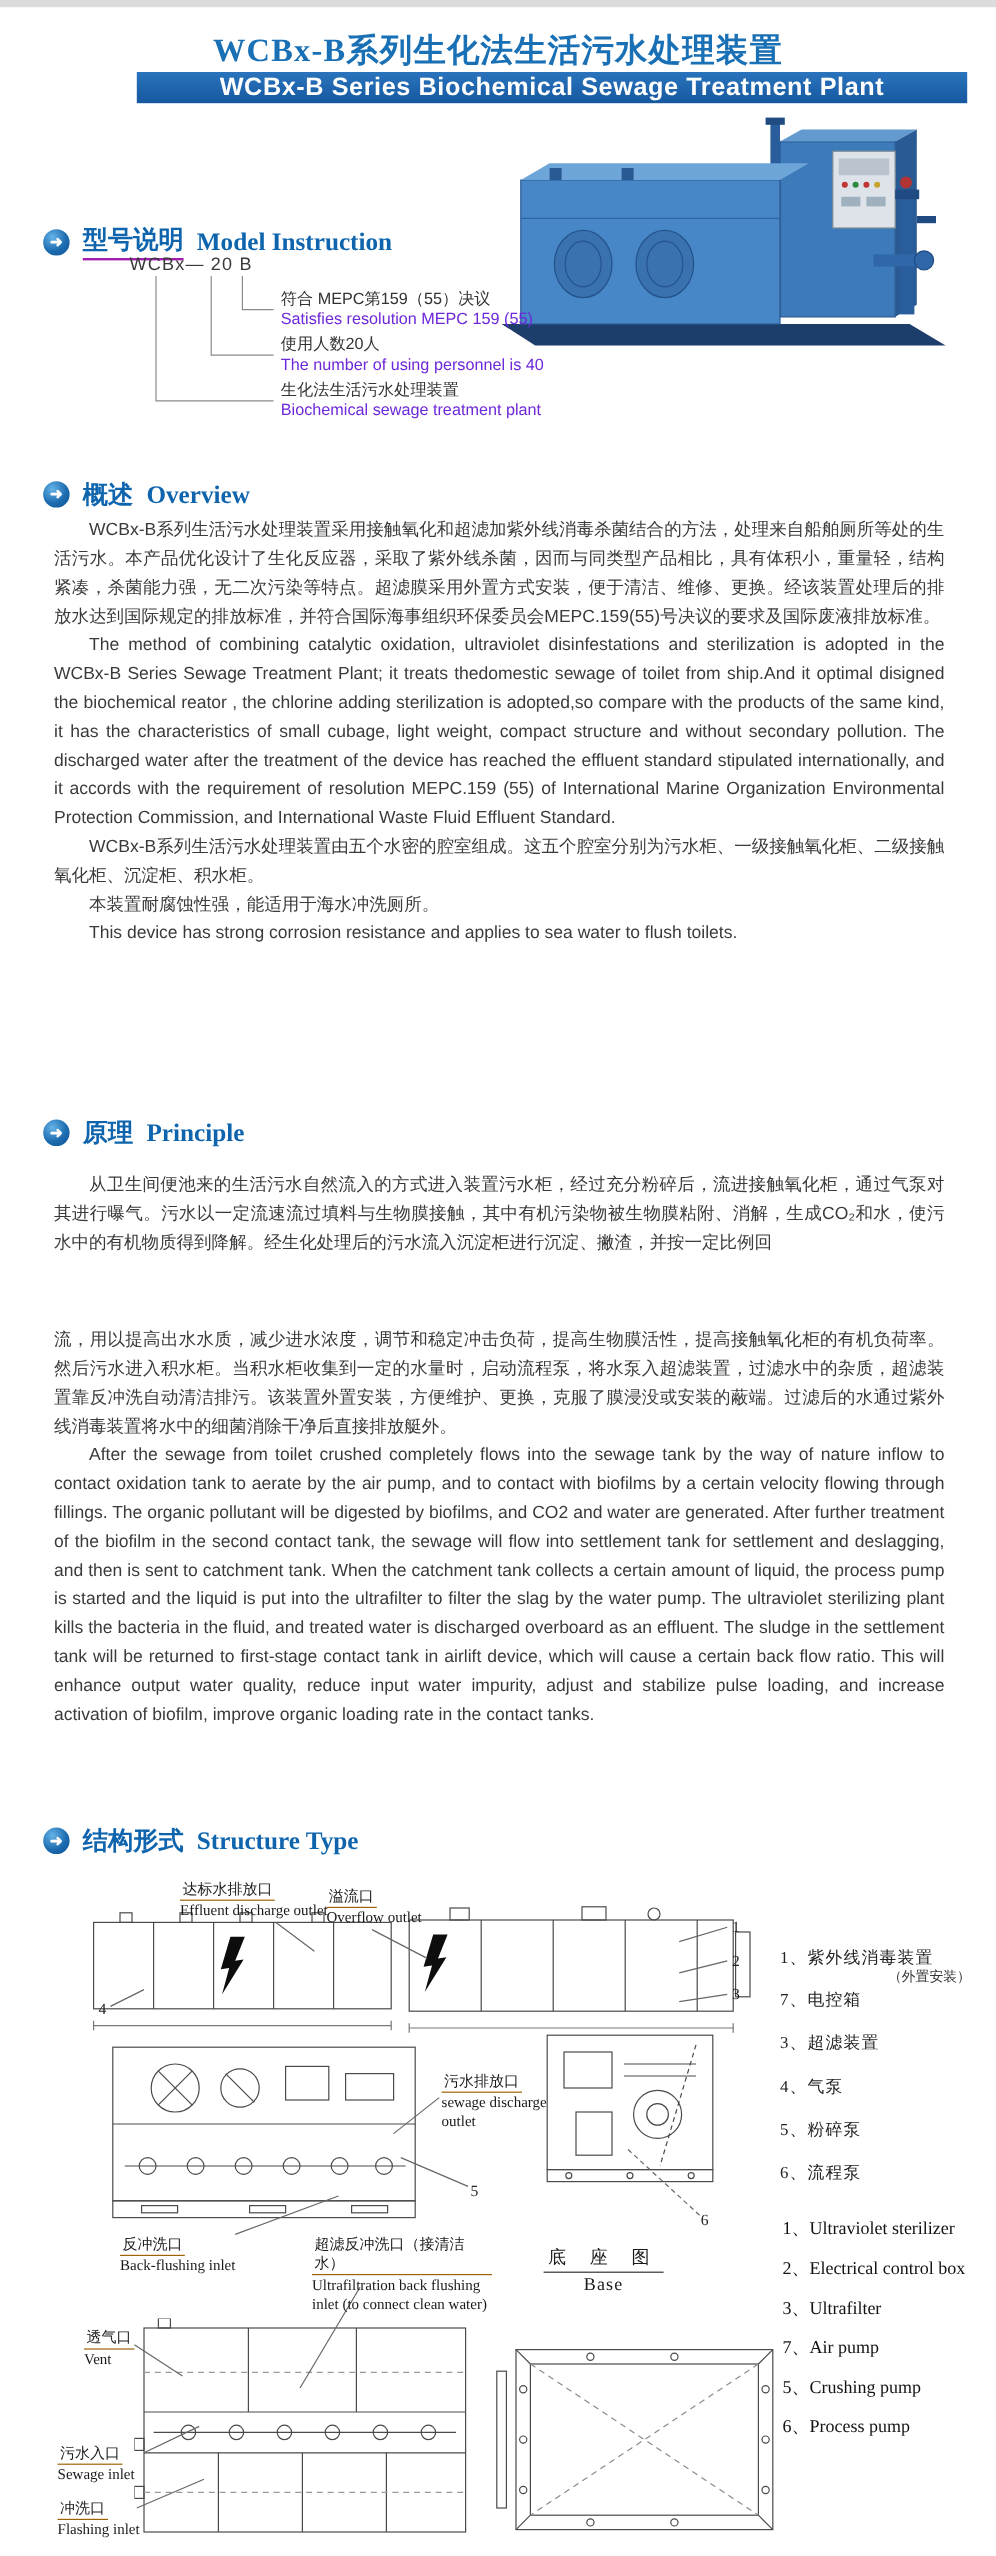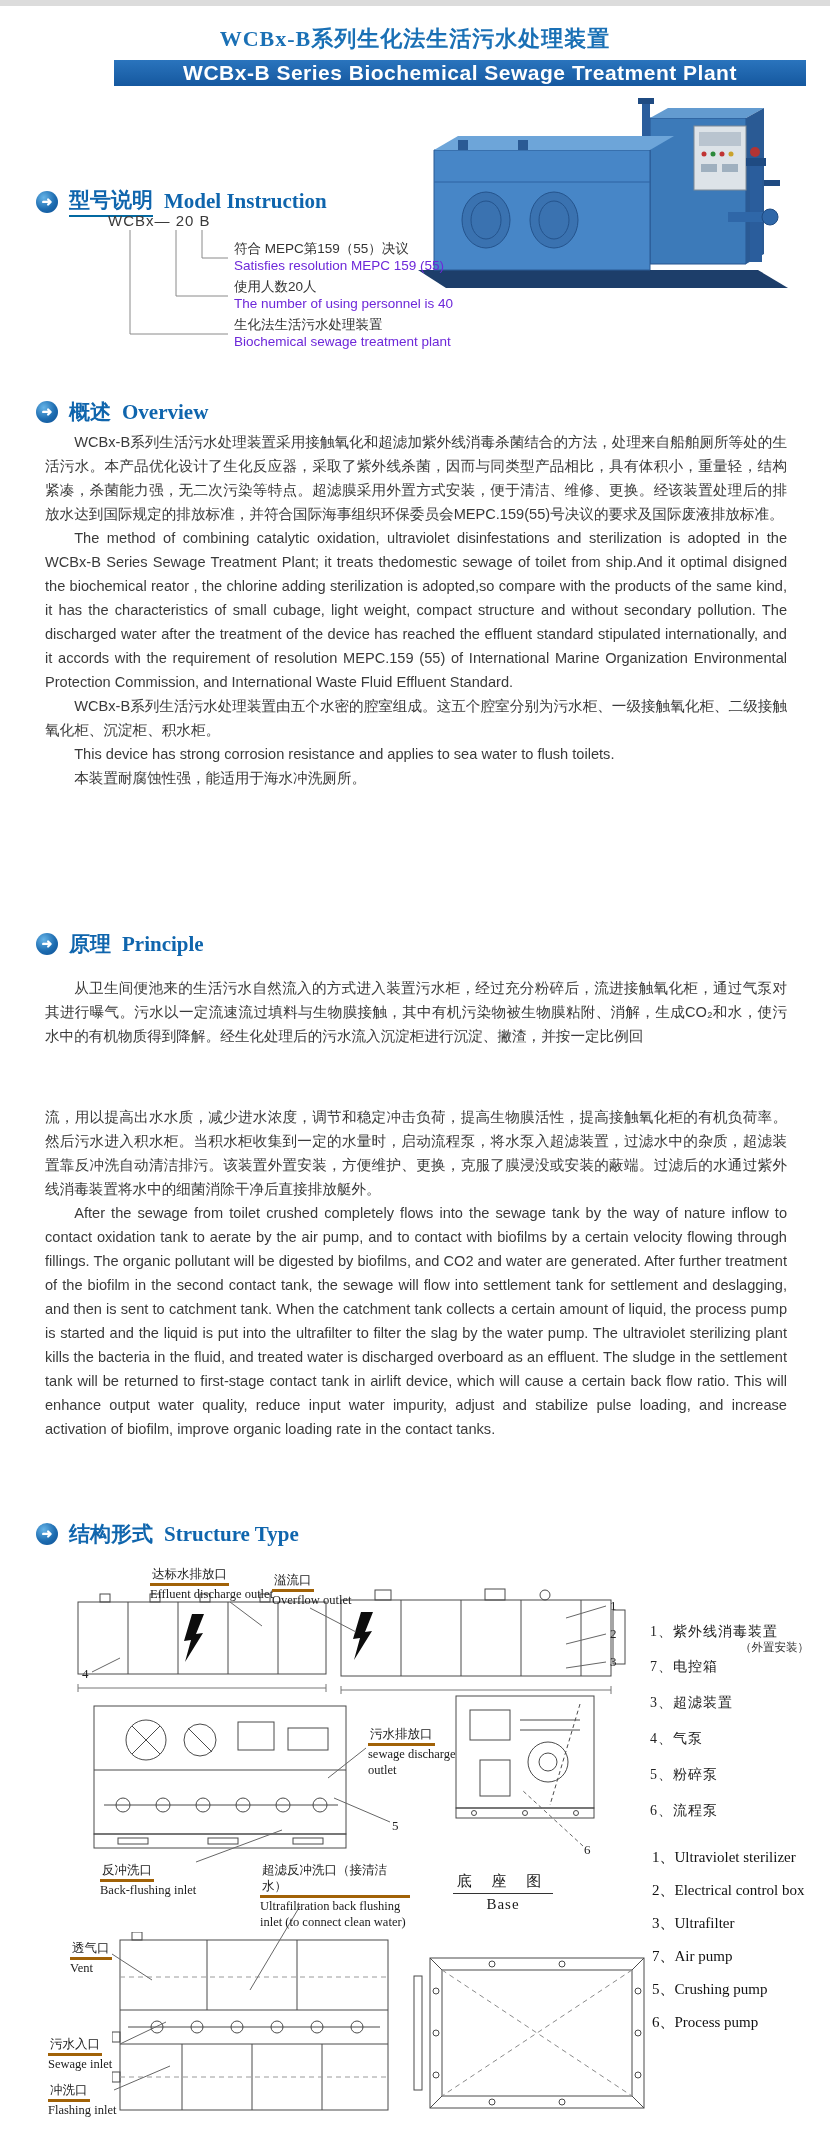--- a/index.html
+++ b/index.html
@@ -13,7 +13,7 @@
   .doc-title{
     left:0;top:24px;width:830px;text-align:center;
     font-family:"Liberation Serif",serif;font-weight:bold;
-    font-size:22px;color:#1a70b5;letter-spacing:1px;
+    font-size:27px;color:#1a70b5;letter-spacing:1px;
   }
   .doc-banner{
     left:114px;top:60px;width:692px;height:26px;

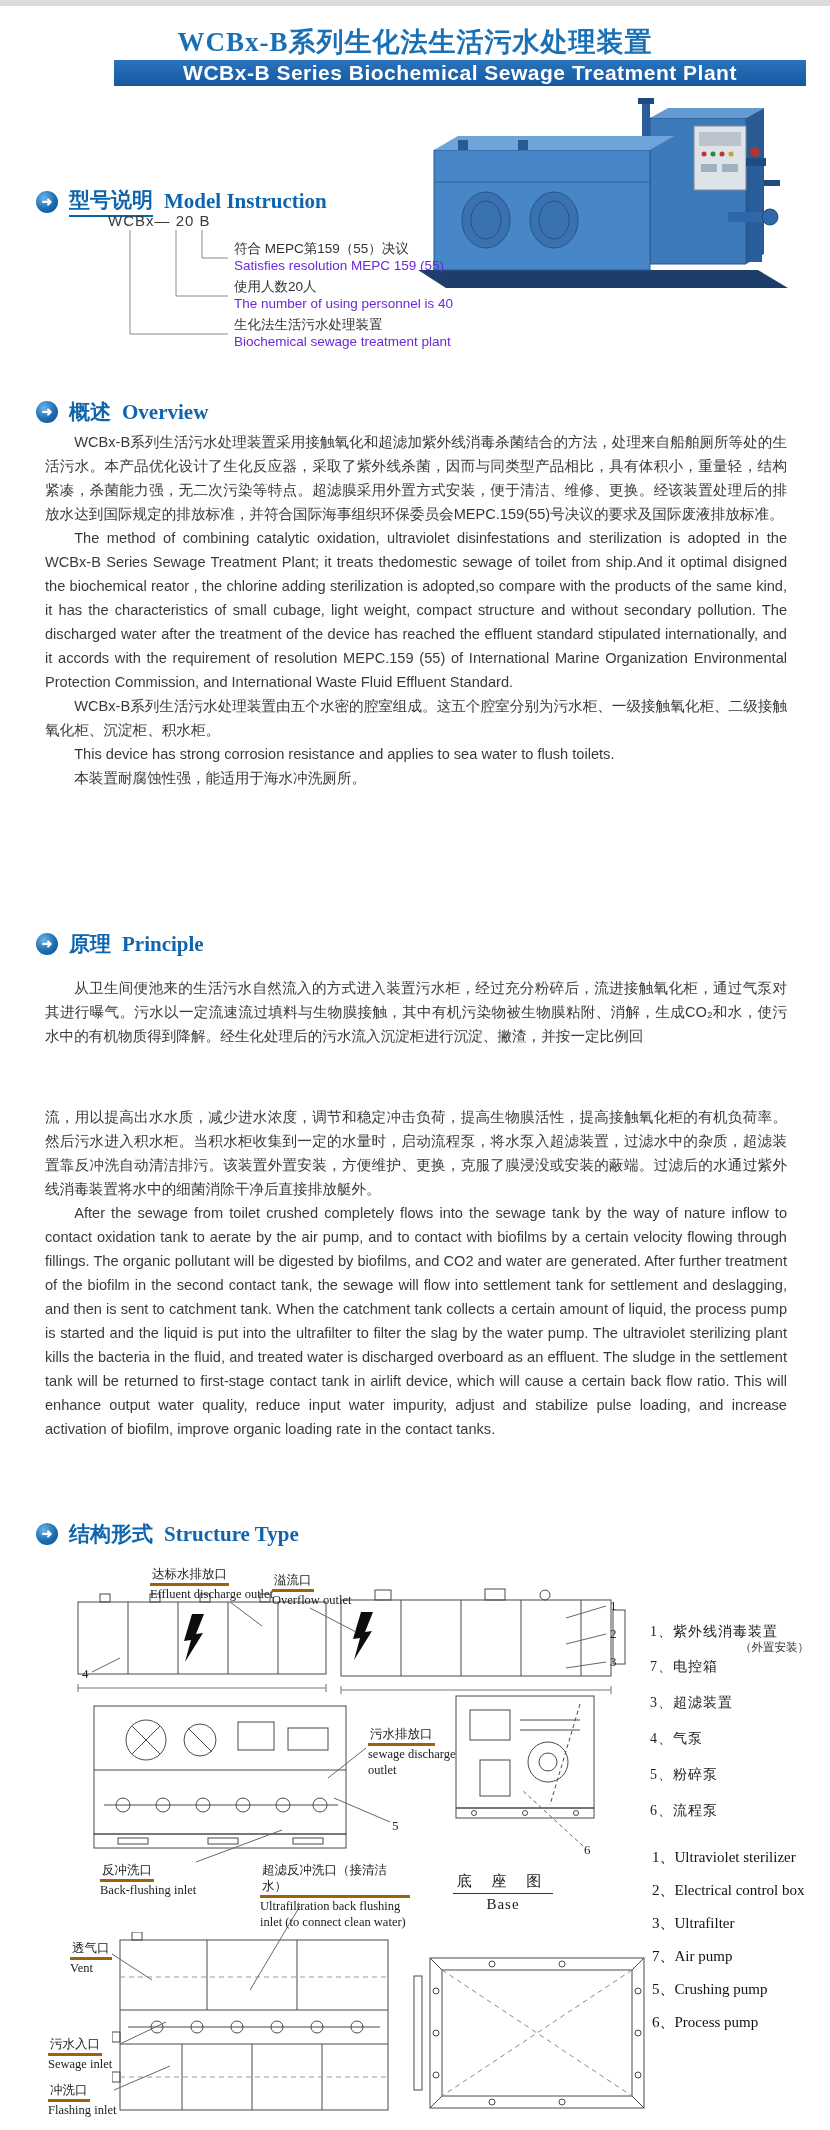--- a/index.html
+++ b/index.html
@@ -29,7 +29,7 @@
     color:#fff;font-size:13px;line-height:22px;text-align:center;font-weight:bold;
   }
   .sec-zh{font-weight:bold;font-size:21px;color:#0f65ad;}
-  .sec-zh.u{border-bottom:2px solid #0369a1;padding-bottom:1px;}
+  .sec-zh.u{border-bottom:2px solid #a21caf;padding-bottom:1px;}
   .sec-en{font-weight:bold;font-size:21px;color:#0f65ad;font-family:"Liberation Serif",serif;}
   
   .textblock{width:742px;}

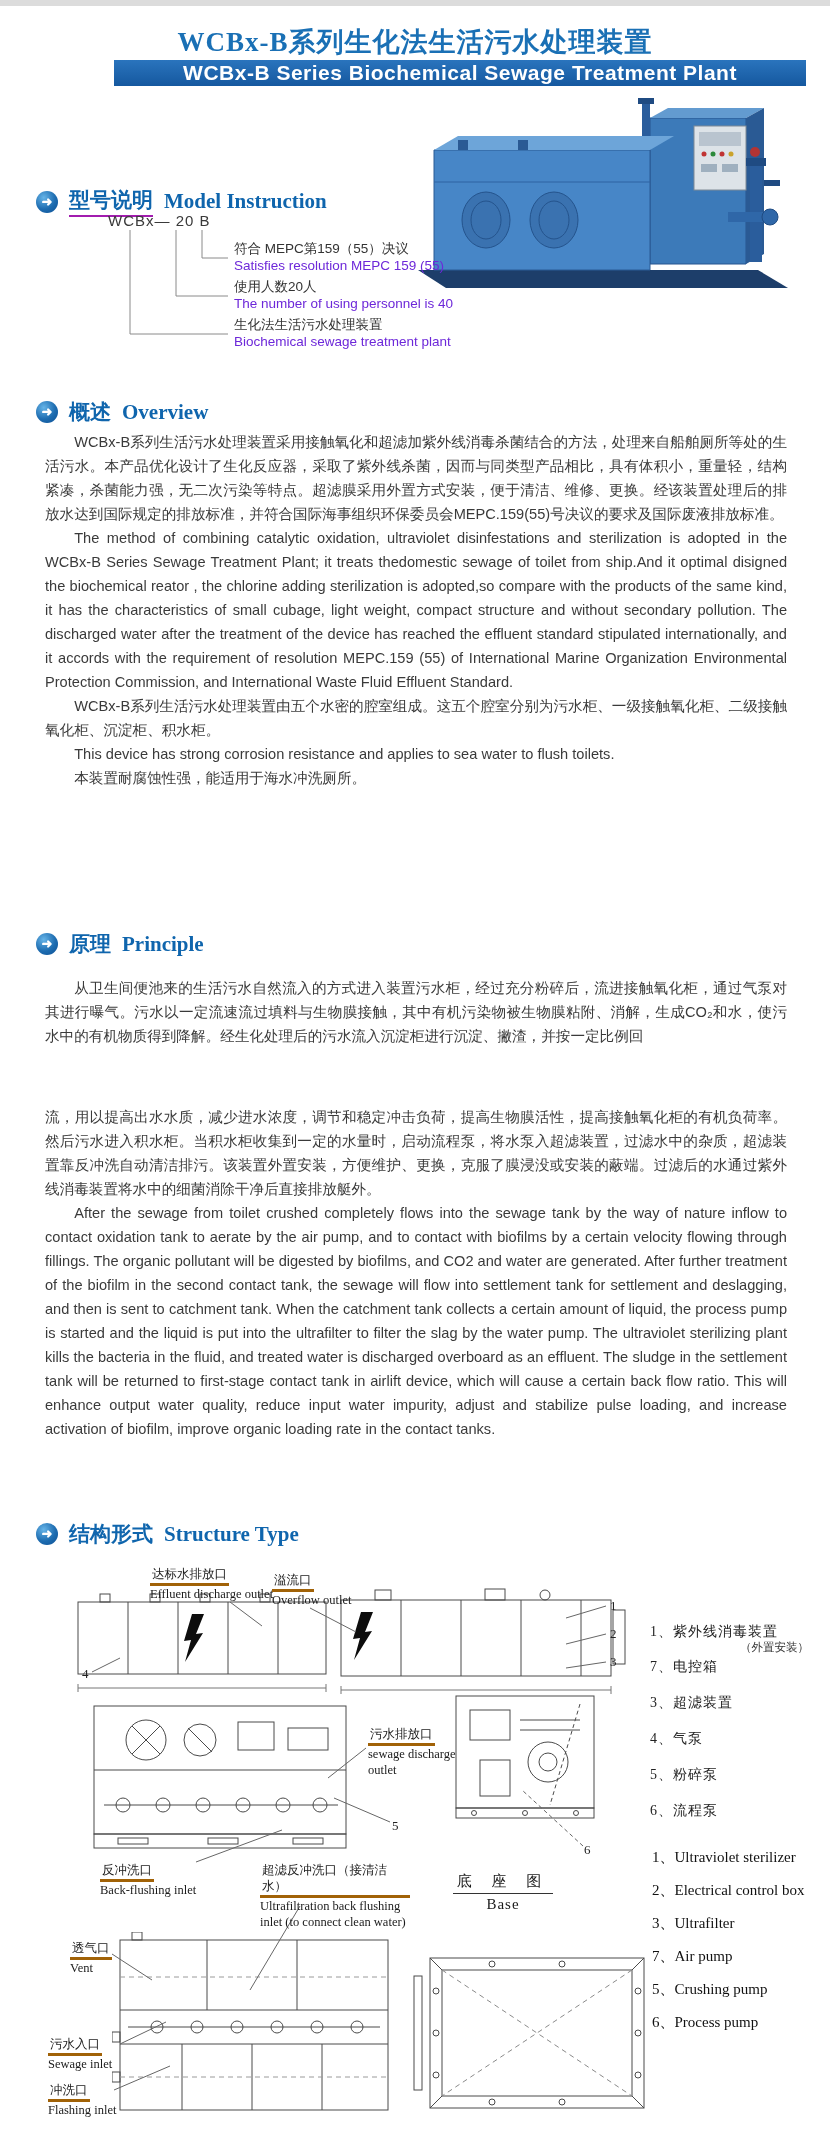--- a/index.html
+++ b/index.html
@@ -131,8 +131,8 @@
     <p class="para indent">WCBx-B系列生活污水处理装置采用接触氧化和超滤加紫外线消毒杀菌结合的方法，处理来自船舶厕所等处的生活污水。本产品优化设计了生化反应器，采取了紫外线杀菌，因而与同类型产品相比，具有体积小，重量轻，结构紧凑，杀菌能力强，无二次污染等特点。超滤膜采用外置方式安装，便于清洁、维修、更换。经该装置处理后的排放水达到国际规定的排放标准，并符合国际海事组织环保委员会MEPC.159(55)号决议的要求及国际废液排放标准。</p>
     <p class="para indent">The method of combining catalytic oxidation, ultraviolet disinfestations and sterilization is adopted in the WCBx-B Series Sewage Treatment Plant; it treats thedomestic sewage of toilet from ship.And it optimal disigned the biochemical reator , the chlorine adding sterilization is adopted,so compare with the products of the same kind, it has the characteristics of small cubage, light weight, compact structure and without secondary pollution. The discharged water after the treatment of the device has reached the effluent standard stipulated internationally, and it accords with the requirement of resolution MEPC.159 (55) of International Marine Organization Environmental Protection Commission, and International Waste Fluid Effluent Standard.</p>
     <p class="para indent">WCBx-B系列生活污水处理装置由五个水密的腔室组成。这五个腔室分别为污水柜、一级接触氧化柜、二级接触氧化柜、沉淀柜、积水柜。</p>
+    <p class="para indent">本装置耐腐蚀性强，能适用于海水冲洗厕所。</p>
     <p class="para indent">This device has strong corrosion resistance and applies to sea water to flush toilets.</p>
-    <p class="para indent">本装置耐腐蚀性强，能适用于海水冲洗厕所。</p>
   </div>
 
   <div class="abs sec-head" style="left:36px;top:930px;">

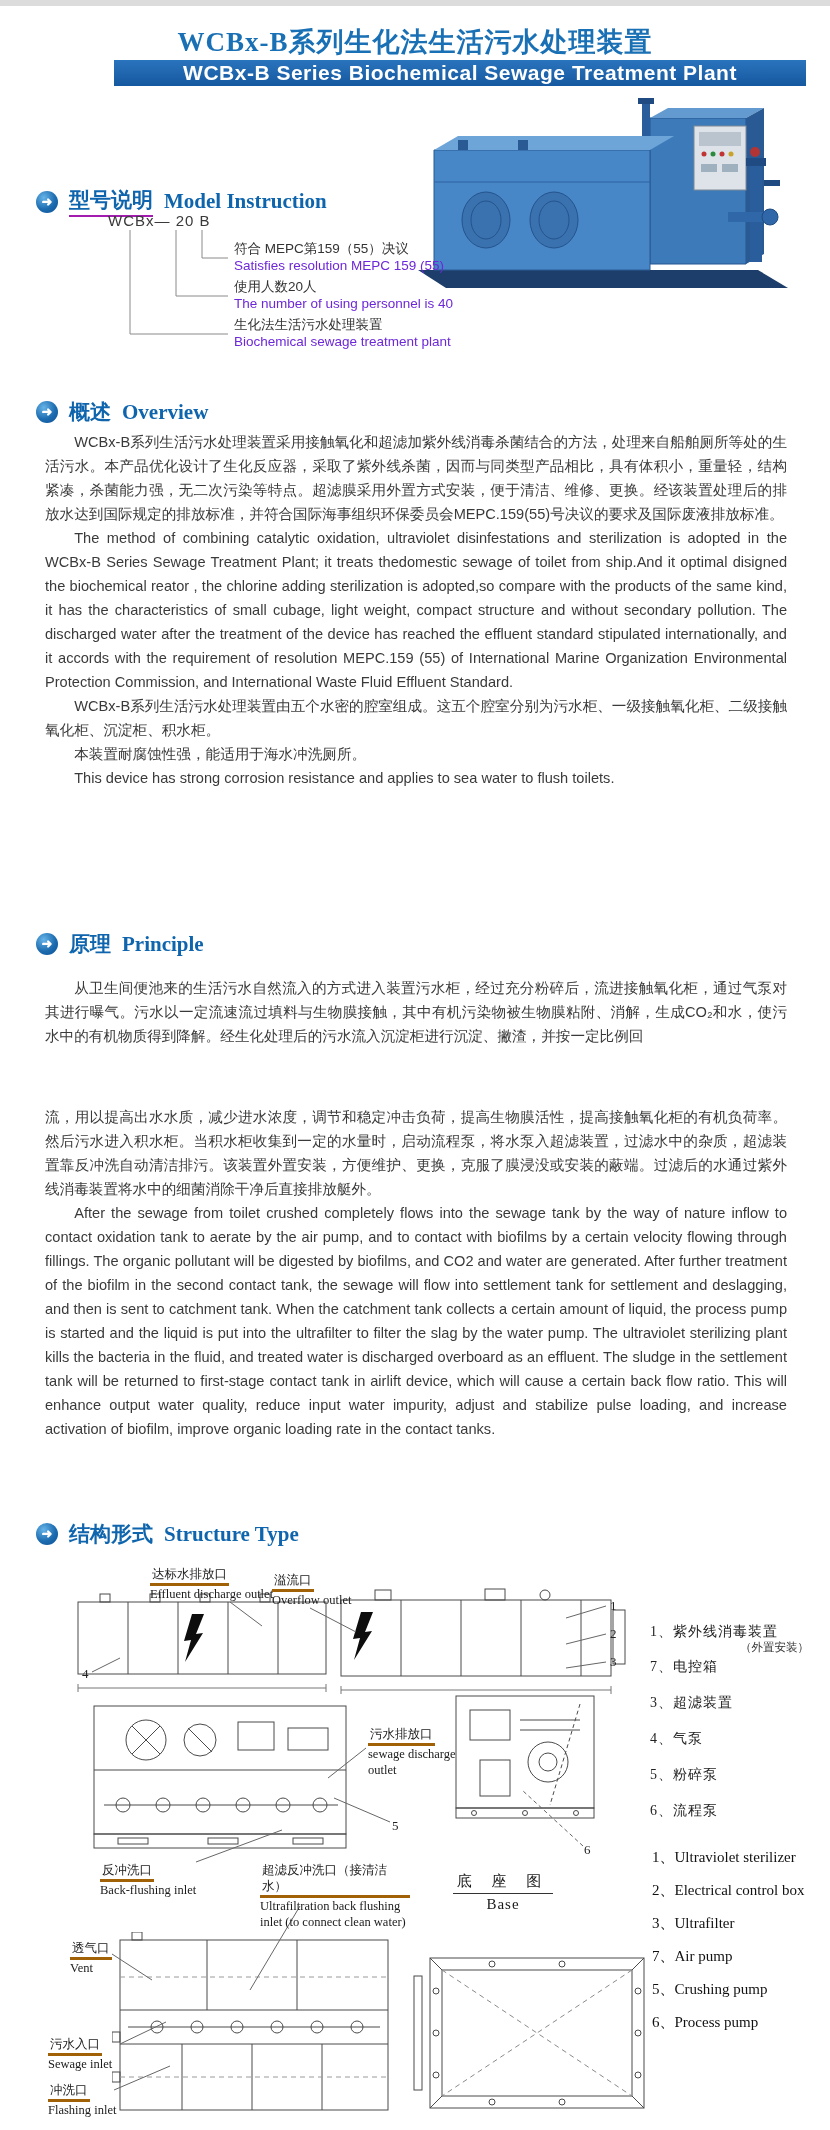--- a/index.html
+++ b/index.html
@@ -41,7 +41,7 @@
   .model-item .en{font-size:13.5px;color:#6d28d9;line-height:17px;}
   
   .dlabel{position:absolute;font-family:"Liberation Serif",serif;font-size:12.5px;color:#1a1a1a;line-height:16px;}
-  .dlabel .zh{display:inline-block;border-bottom:3px solid #a16207;padding:0 2px 1px;}
+  .dlabel .zh{display:inline-block;border-bottom:1px solid #a16207;padding:0 2px 1px;}
   .dlabel .en{display:block;}
   .base-caption{position:absolute;font-family:"Liberation Serif",serif;color:#1a1a1a;text-align:center;}
   .base-caption .zh{display:inline-block;font-size:15px;letter-spacing:8px;border-bottom:1px solid #333;padding:0 4px 2px;}

